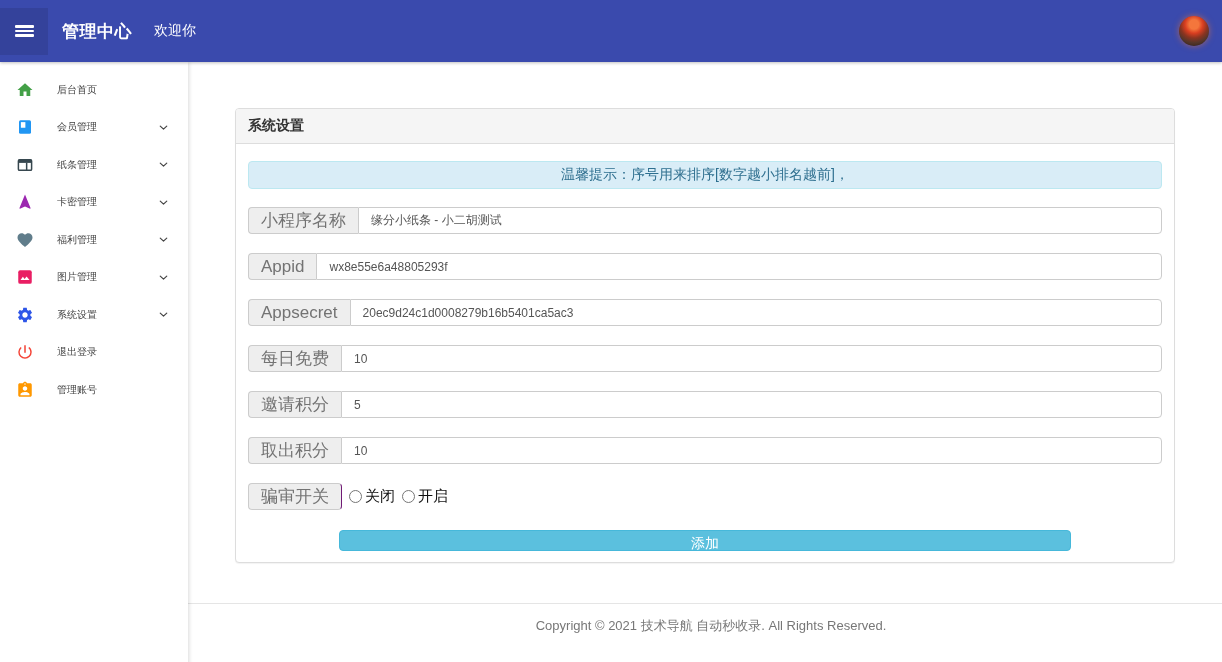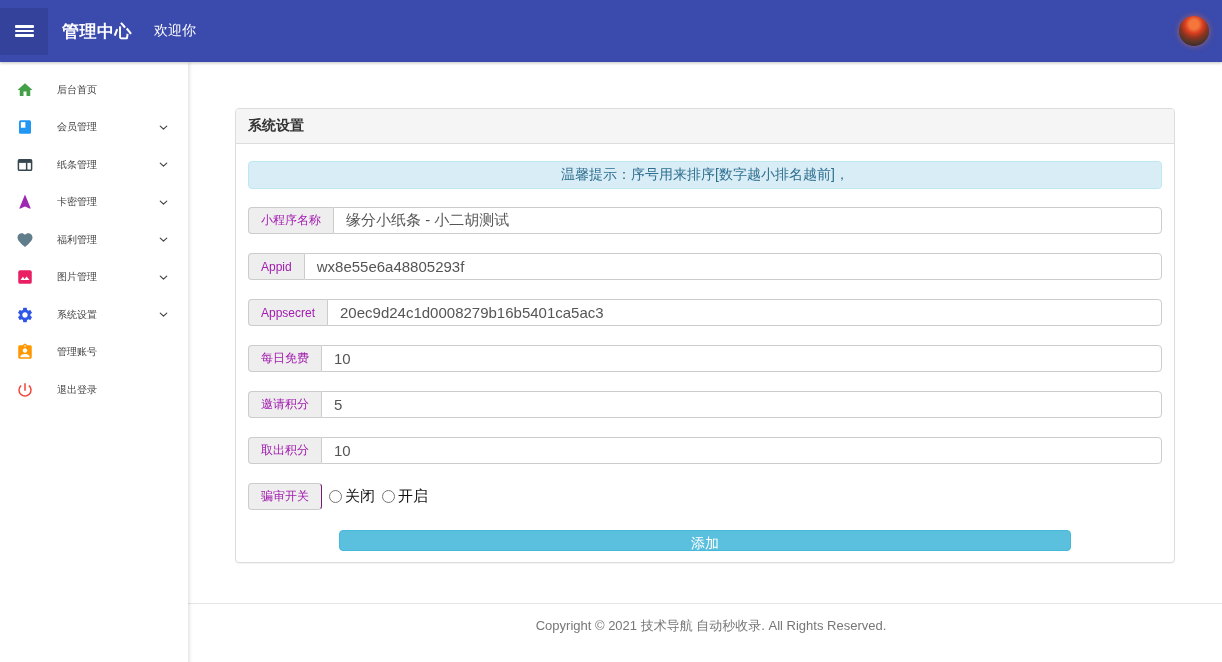--- a/index.html
+++ b/index.html
@@ -58,7 +58,7 @@
   .input-group { display:flex; margin-bottom:19px; width:100%; }
   .addon {
     background:#eee; border:1px solid #ccc; border-right:0; border-radius:4px 0 0 4px;
-    padding:0 12px; font-size:12px; color:#a21caf; display:flex; align-items:center;
+    padding:0 12px; font-size:17px; color:#737373; display:flex; align-items:center;
     white-space:nowrap; height:27px; flex:none;
   }
   .input-group input[type=text] {

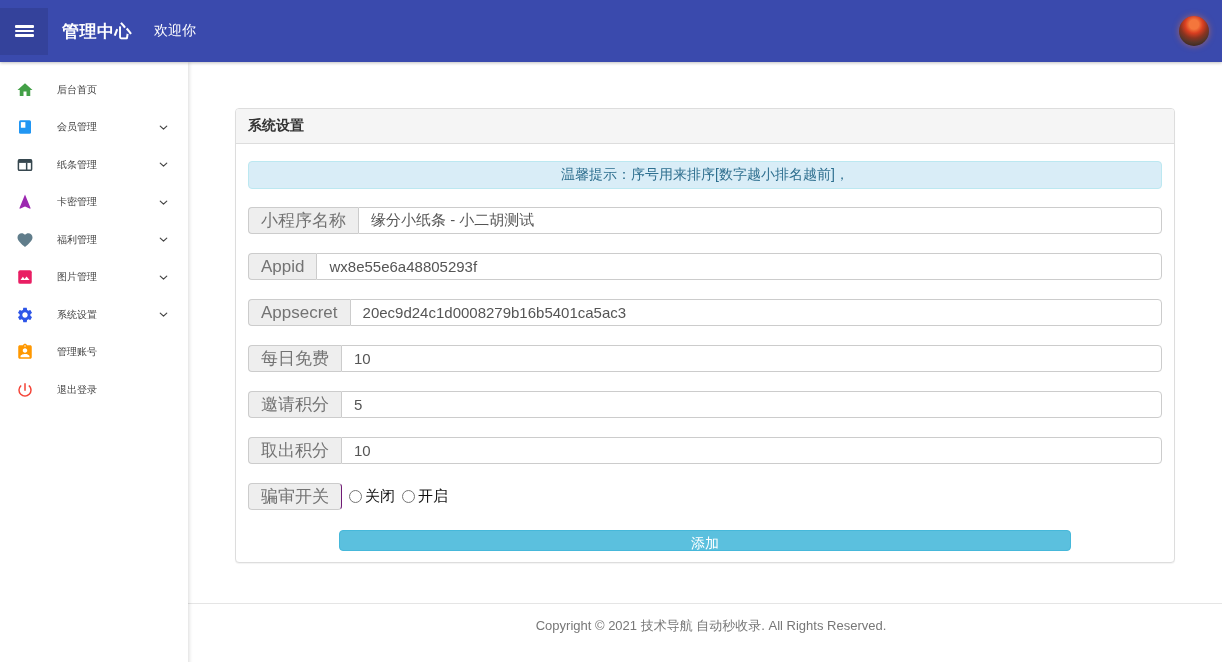--- a/index.html
+++ b/index.html
@@ -63,7 +63,7 @@
   }
   .input-group input[type=text] {
     flex:1; height:27px; border:1px solid #ccc; border-radius:0 4px 4px 0;
-    padding:0 12px; font-size:15px; color:#555; outline:none; min-width:0;
+    padding:0 12px; font-size:12px; color:#555; outline:none; min-width:0;
     font-family:"Liberation Sans","DejaVu Sans",sans-serif;
   }
   .switch-row { display:flex; align-items:center; margin-bottom:20px; }

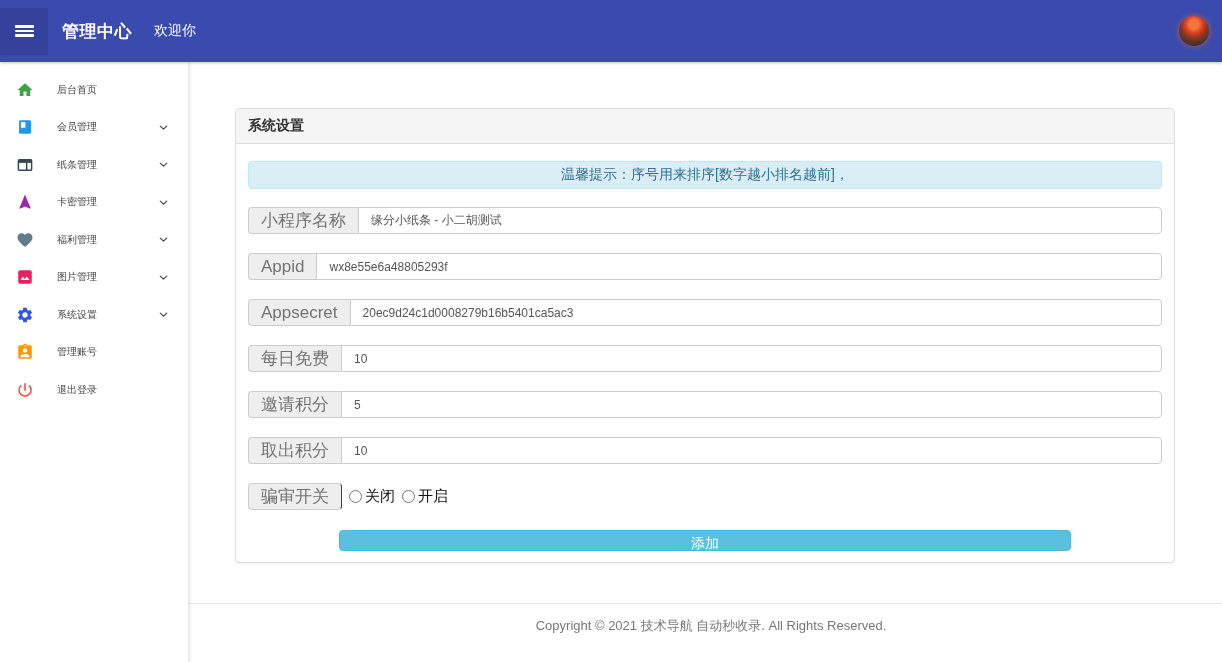--- a/index.html
+++ b/index.html
@@ -191,19 +191,19 @@
       </div>
       <div class="side-item">
         <span class="ic">
+          <svg viewBox="0 0 24 24" fill="#f44336" style="color:#f44336">
+            <path d="M13 3h-2v10h2V3zm4.83 2.17l-1.42 1.42A6.92 6.92 0 0 1 19 12c0 3.87-3.13 7-7 7s-7-3.13-7-7c0-2.05.88-3.9 2.58-5.42L6.17 5.17A8.93 8.93 0 0 0 3 12a9 9 0 0 0 18 0c0-2.74-1.23-5.19-3.17-6.83z"></path>
+          </svg>
+        </span>
+        <span>退出登录</span>
+      </div>
+      <div class="side-item">
+        <span class="ic">
           <svg viewBox="0 0 24 24" fill="#ff9800" style="color:#ff9800">
             <path d="M19 3h-4.18C14.4 1.84 13.3 1 12 1c-1.3 0-2.4.84-2.82 2H5c-1.1 0-2 .9-2 2v14c0 1.1.9 2 2 2h14c1.1 0 2-.9 2-2V5c0-1.1-.9-2-2-2zm-7 0c.55 0 1 .45 1 1s-.45 1-1 1-1-.45-1-1 .45-1 1-1zm0 4c1.66 0 3 1.34 3 3s-1.34 3-3 3-3-1.34-3-3 1.34-3 3-3zm6 12H6v-1.4c0-2 4-3.1 6-3.1s6 1.1 6 3.1V19z"></path>
           </svg>
         </span>
         <span>管理账号</span>
-      </div>
-      <div class="side-item">
-        <span class="ic">
-          <svg viewBox="0 0 24 24" fill="#f44336" style="color:#f44336">
-            <path d="M13 3h-2v10h2V3zm4.83 2.17l-1.42 1.42A6.92 6.92 0 0 1 19 12c0 3.87-3.13 7-7 7s-7-3.13-7-7c0-2.05.88-3.9 2.58-5.42L6.17 5.17A8.93 8.93 0 0 0 3 12a9 9 0 0 0 18 0c0-2.74-1.23-5.19-3.17-6.83z"></path>
-          </svg>
-        </span>
-        <span>退出登录</span>
       </div>
     </div>
 

